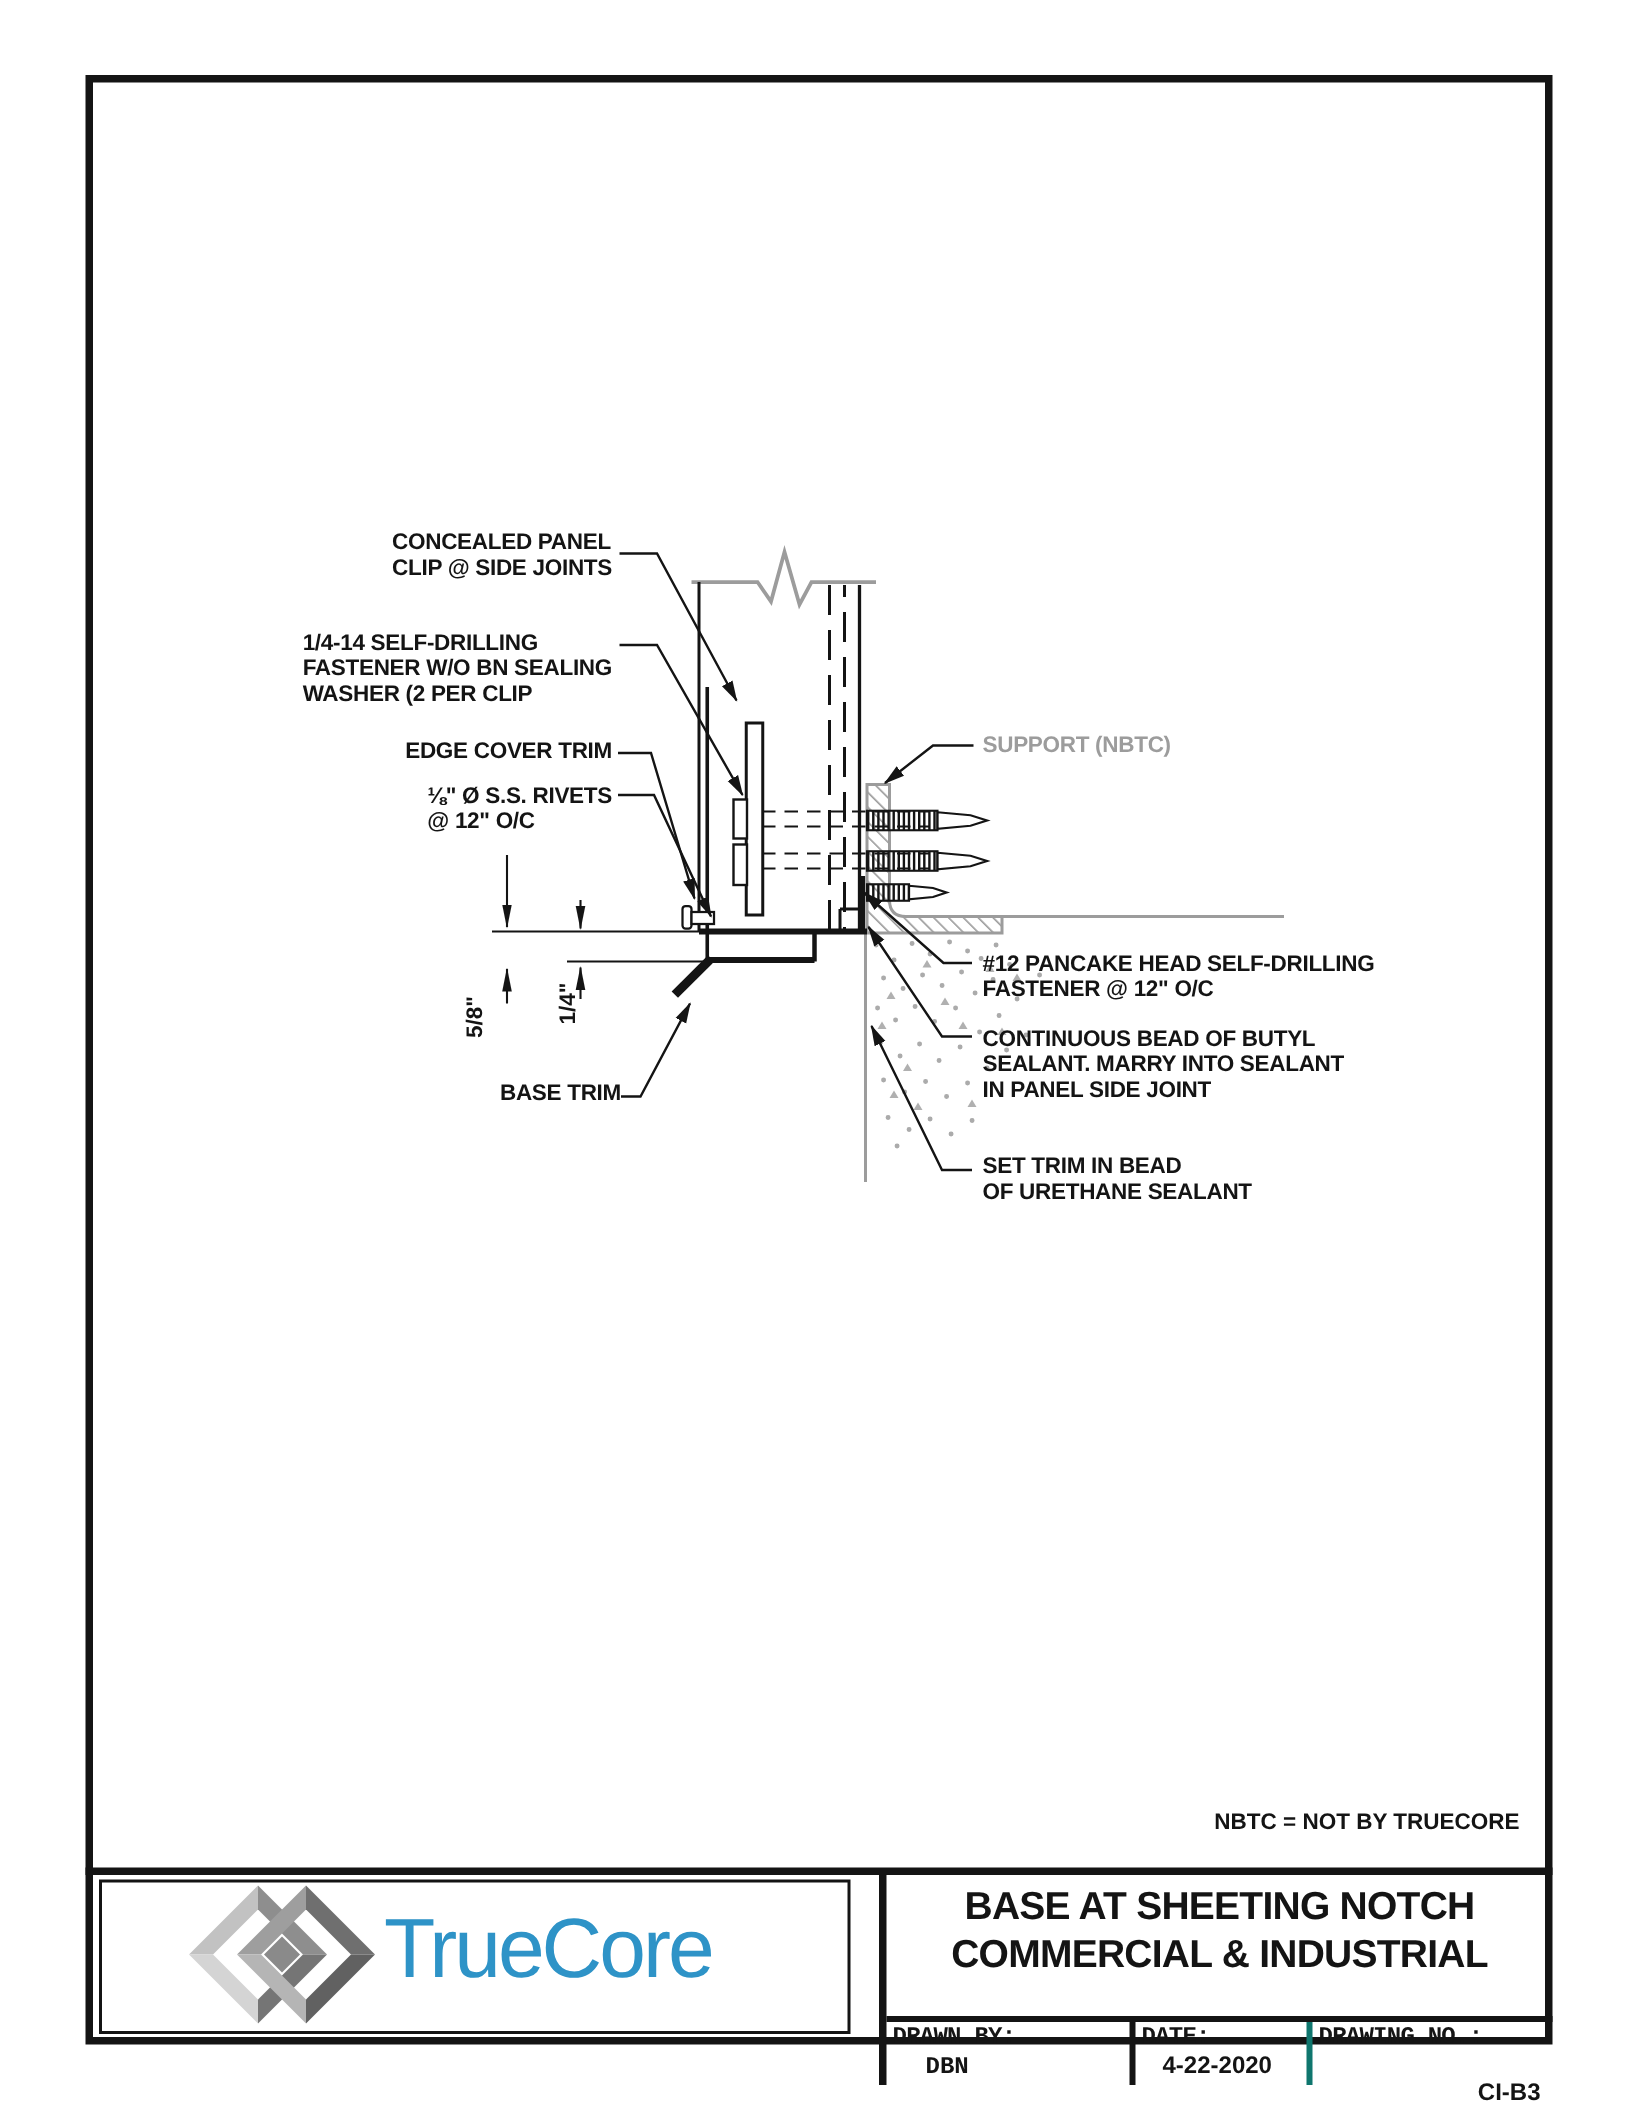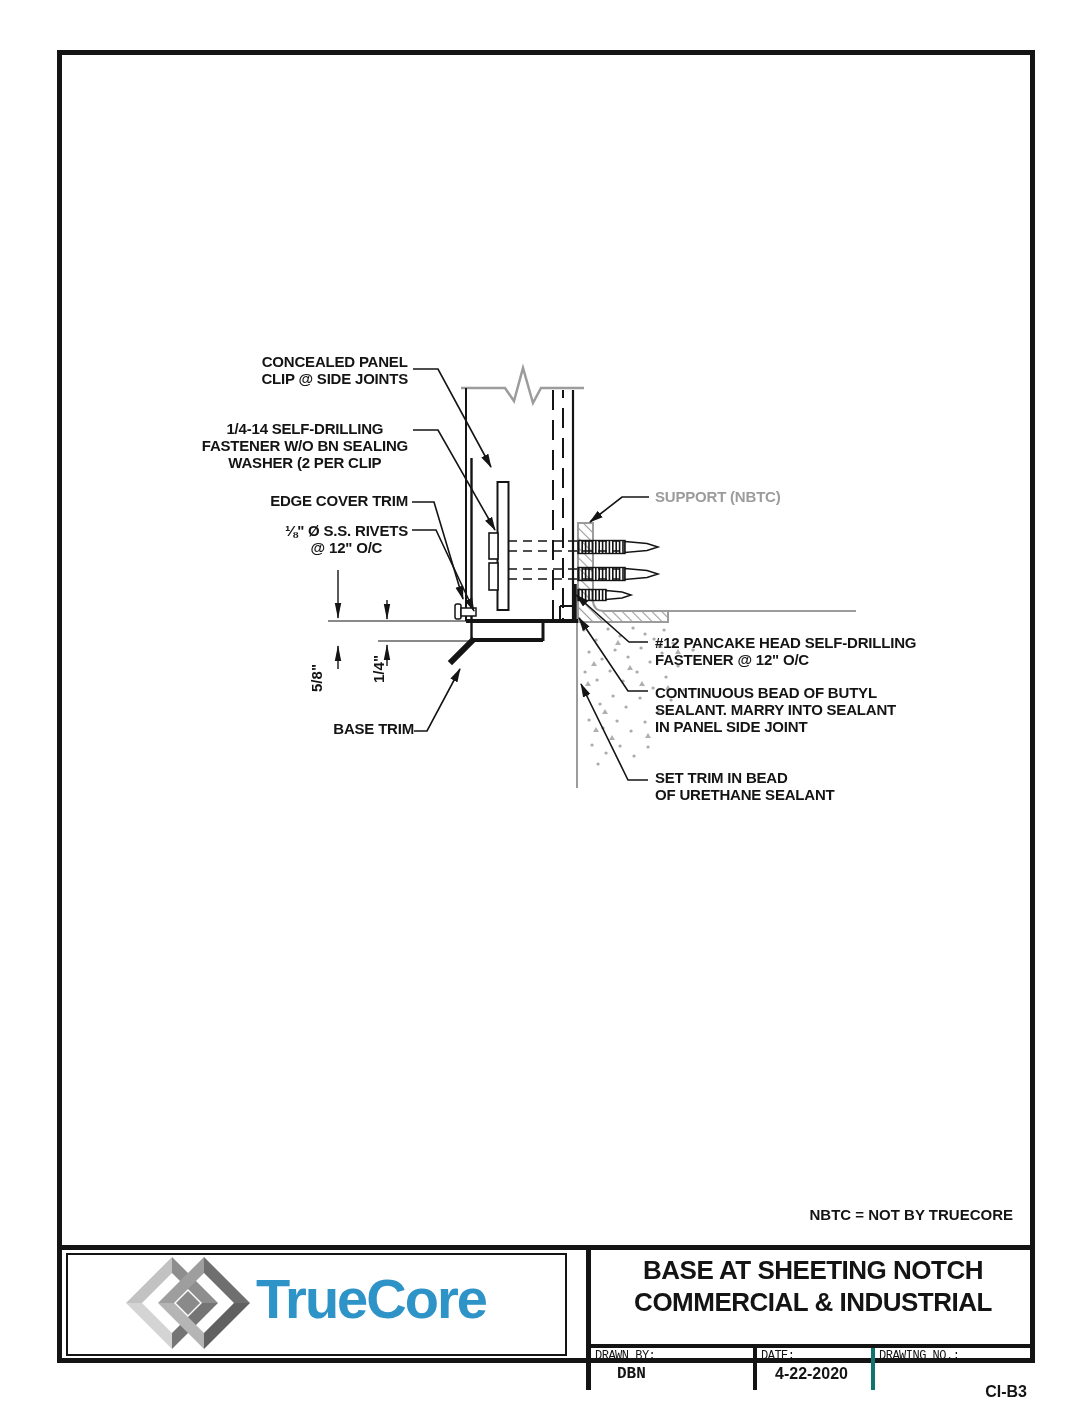--- a/index.html
+++ b/index.html
@@ -11,7 +11,7 @@
 
   .lbl { position:absolute; font-weight:bold; font-size:15px; line-height:17px;
          color:#141414; white-space:pre-line; letter-spacing:-0.2px; }
-  .lbl.r { text-align:center; }
+  .lbl.r { text-align:left; }
   .lbl.gray { color:#9c9c9c;text-align:center; }
   .vdim { position:absolute; font-weight:bold; font-size:15px; color:#141414;
           writing-mode:vertical-rl; transform:rotate(180deg); }

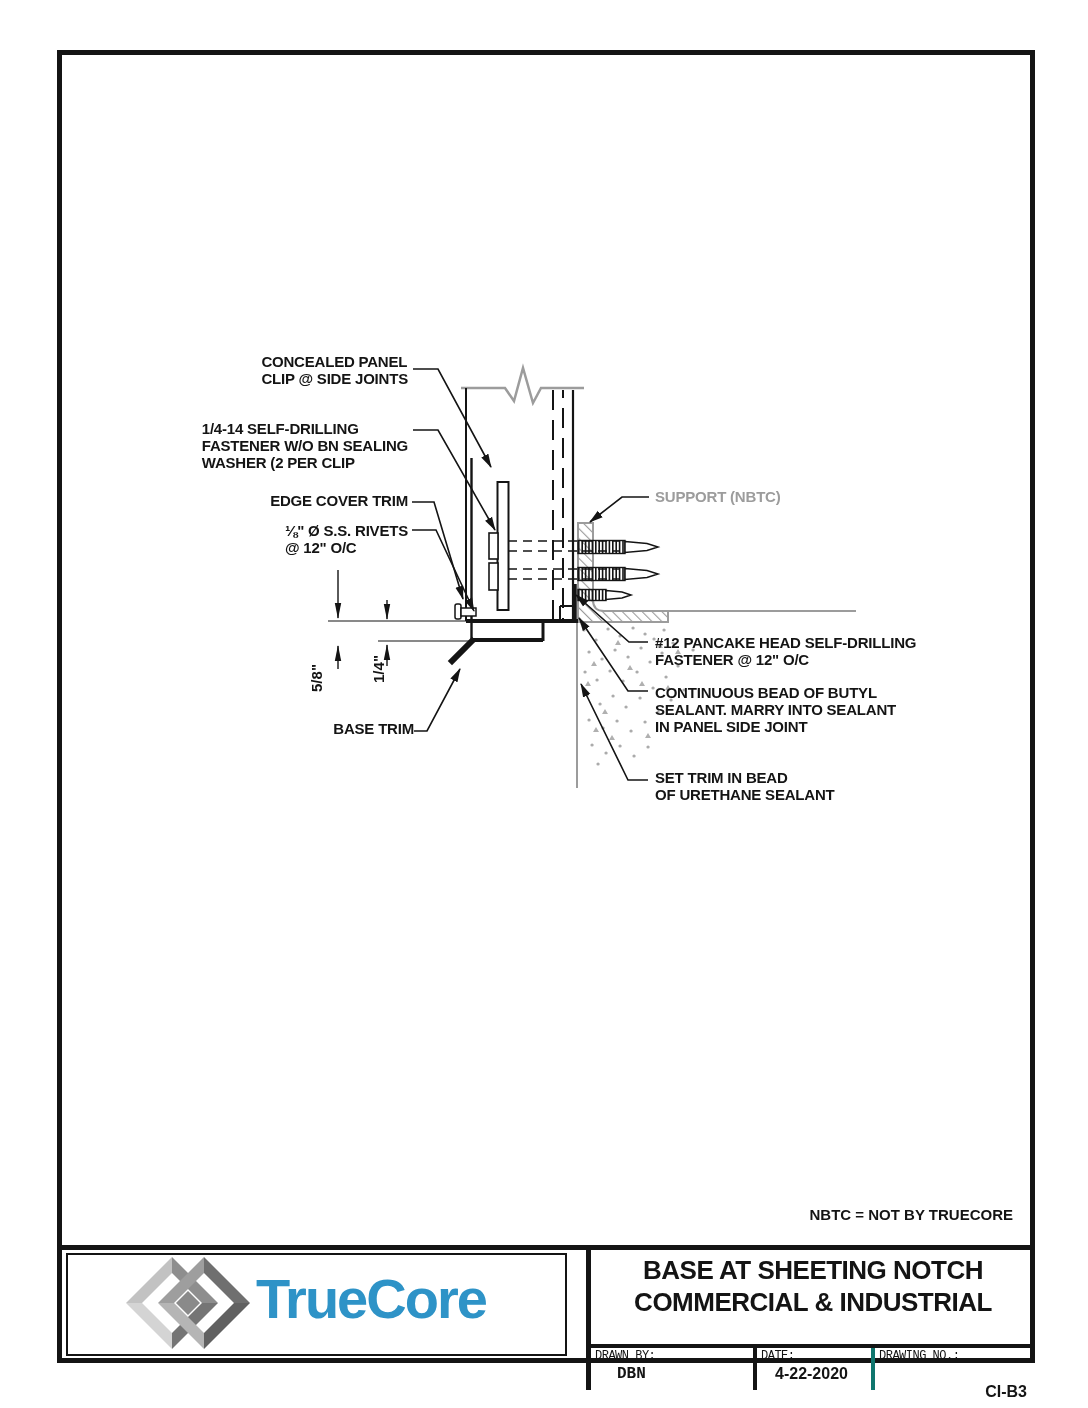--- a/index.html
+++ b/index.html
@@ -20,7 +20,7 @@
   .tb-topline { position:absolute; left:57px; top:1245px; width:978px; height:5px; background:#141414; }
   .logo-box { position:absolute; left:66px; top:1253px; width:501px; height:103px;
               border:2px solid #141414; box-sizing:border-box; }
-  .logo-text { position:absolute; left:256px; top:1266px; font-size:56px; font-weight:bold;
+  .logo-text { position:absolute; left:256px; top:1266px; font-size:56px; font-weight:normal;
                color:#2e93c7; letter-spacing:-2px; }
   .tb-right { position:absolute; left:586px; top:1250px; width:449px; height:140px;
               border-left:5px solid #141414; box-sizing:border-box;

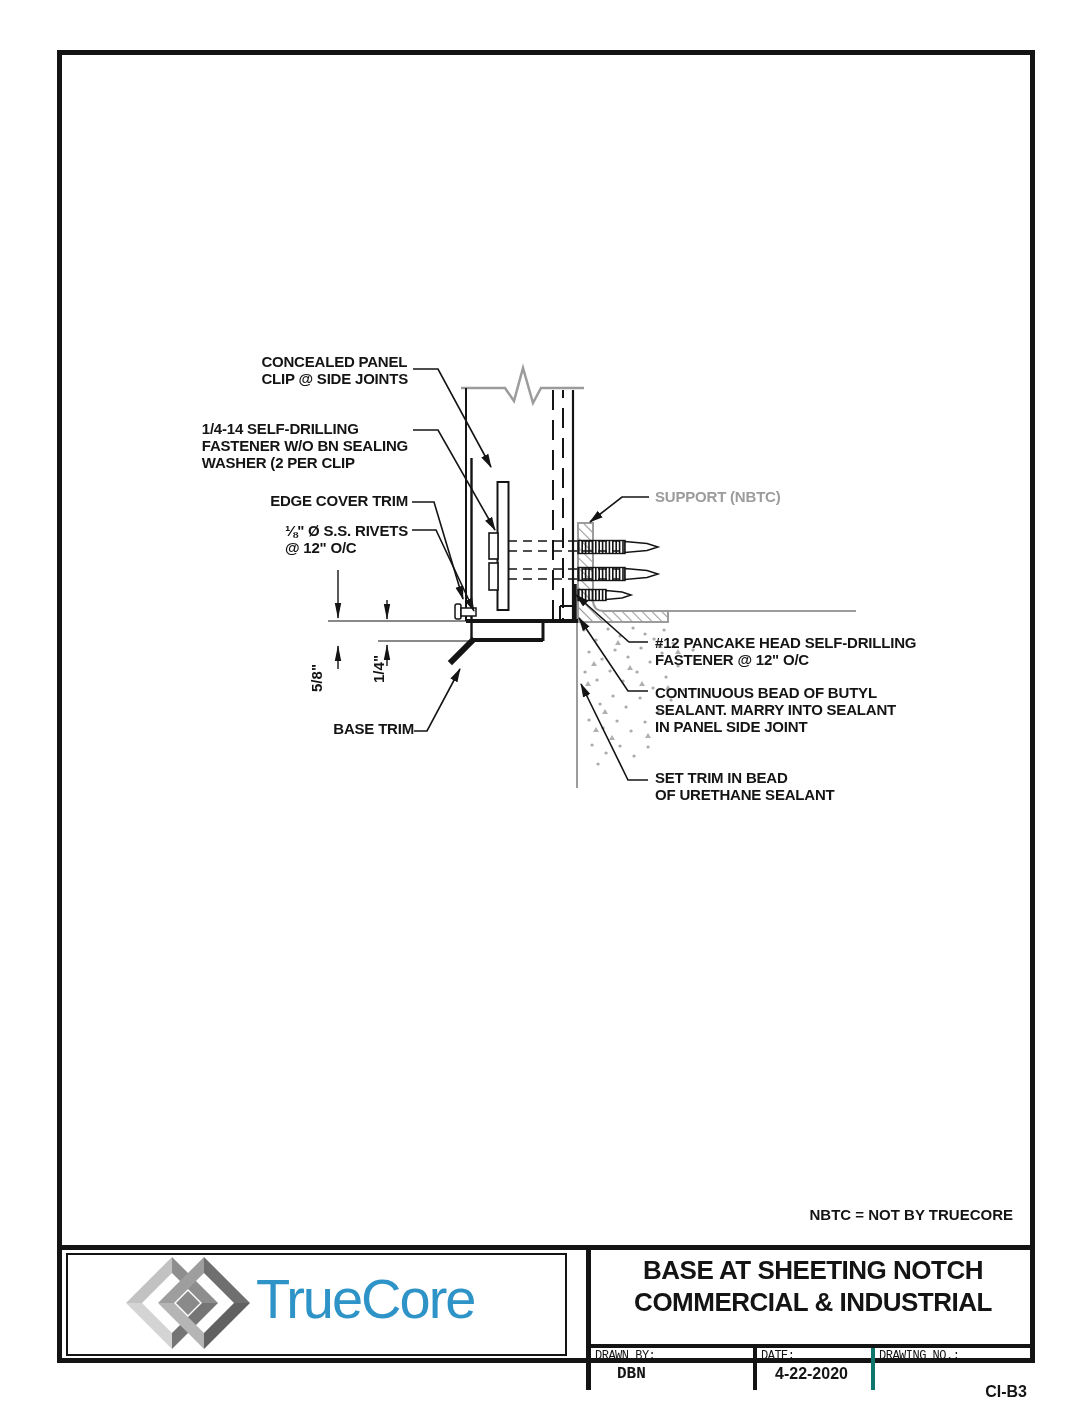--- a/index.html
+++ b/index.html
@@ -32,7 +32,7 @@
   .tb-cell.c1 { width:166px; border-right:4px solid #141414; }
   .tb-cell.c2 { width:118px; border-right:4px solid #0f766e; }
   .tb-cell.c3 { flex:1; }
-  .flabel { font-family:"Liberation Mono", monospace; font-size:12px; font-weight:normal; letter-spacing:-0.5px; }
+  .flabel { font-family:"Liberation Mono", monospace; font-size:16px; font-weight:bold; letter-spacing:-0.5px; }
   .fvalue { font-size:16px; font-weight:bold; margin-top:2px; }
   .c1 .fvalue { padding-left:22px;font-family:Liberation Mono, monospace; }
   .c2 .fvalue { padding-left:14px; }

